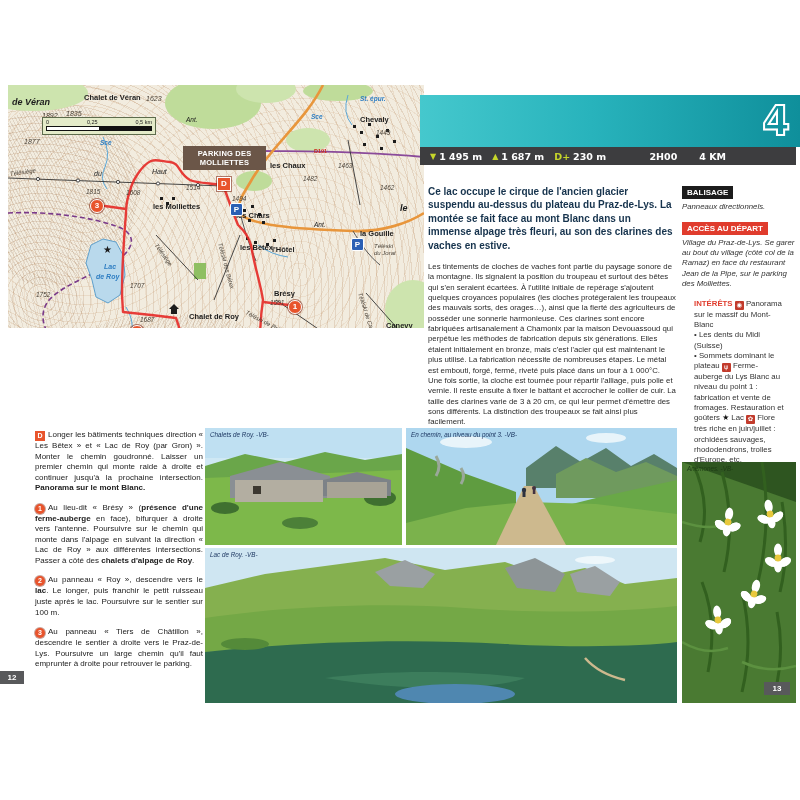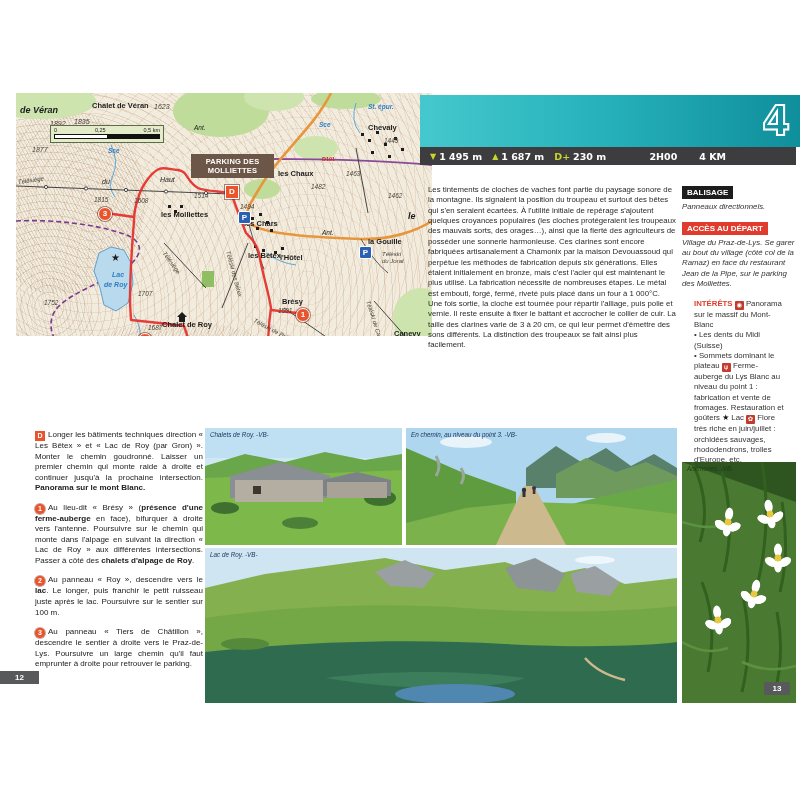--- a/index.html
+++ b/index.html
@@ -8,12 +8,12 @@
   #spread{position:absolute;left:0;top:85px;width:800px;height:630px;background:#fff;}
 
   
-  #map{position:absolute;left:16px;top:0;width:416px;height:243px;overflow:hidden;
+  #map{position:absolute;left:8px;top:0;width:416px;height:243px;overflow:hidden;
        background-color:#f2ecdf;
        background-image:
          repeating-radial-gradient(circle at 18% 42%, rgba(199,152,108,.20) 0 1px, transparent 1px 9px),
          repeating-radial-gradient(circle at 70% 78%, rgba(199,152,108,.16) 0 1px, transparent 1px 11px),
-         repeating-radial-gradient(circle at 8% 88%, rgba(168,116,72,.20) 0 1px, transparent 1px 7px); margin-top: 8px;}
+         repeating-radial-gradient(circle at 8% 88%, rgba(168,116,72,.20) 0 1px, transparent 1px 7px);}
   .shade{position:absolute;opacity:.5;}
   .shade.s1{left:-20px;top:20px;width:150px;height:180px;border-radius:45% 55% 60% 40%;
      background:repeating-linear-gradient(62deg, rgba(122,82,52,.30) 0 1px, transparent 1px 3px);}

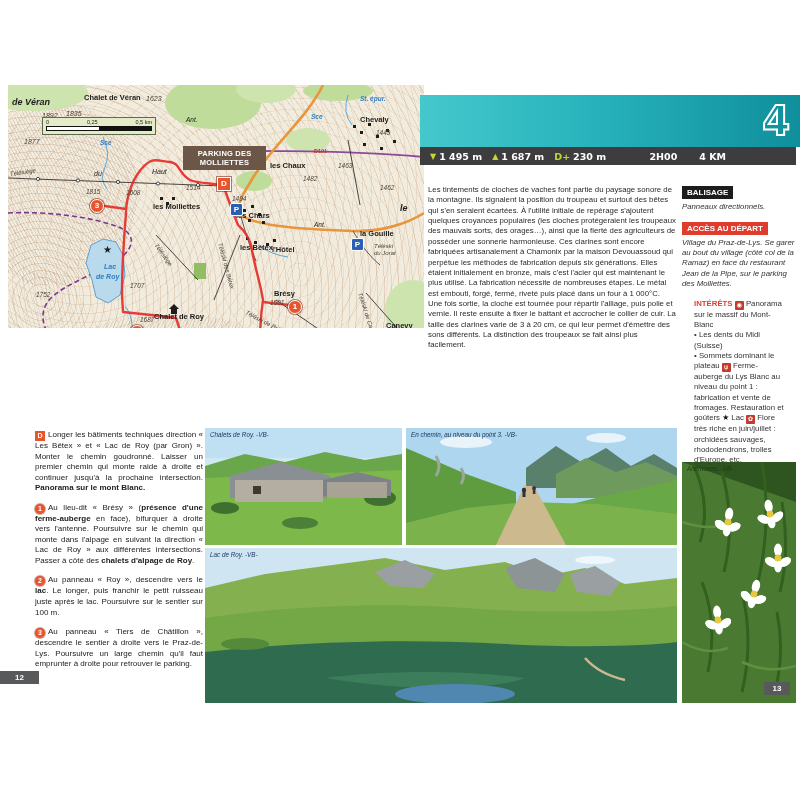--- a/index.html
+++ b/index.html
@@ -289,6 +289,7 @@
   </div>
 
   <div id="article">
+    <p id="intro">Ce lac occupe le cirque de l'ancien glacier suspendu au-dessus du plateau du Praz-de-Lys. La montée se fait face au mont Blanc dans un immense alpage très fleuri, au son des clarines des vaches en estive.</p>
     <p id="sect-body">Les tintements de cloches de vaches font partie du paysage sonore de la montagne. Ils signalent la position du troupeau et surtout des bêtes qui s'en seraient écartées. À l'utilité initiale de repérage s'ajoutent quelques croyances populaires (les cloches protégeraient les troupeaux des mauvais sorts, des orages…), ainsi que la fierté des agriculteurs de posséder une sonnerie harmonieuse. Ces clarines sont encore fabriquées artisanalement à Chamonix par la maison Devouassoud qui perpétue les méthodes de fabrication depuis six générations. Elles étaient initialement en bronze, mais c'est l'acier qui est maintenant le plus utilisé. La fabrication nécessite de nombreuses étapes. Le métal est embouti, forgé, fermé, riveté puis placé dans un four à 1 000°C. Une fois sortie, la cloche est tournée pour répartir l'alliage, puis polie et vernie. Il reste ensuite à fixer le battant et accrocher le collier de cuir. La taille des clarines varie de 3 à 20 cm, ce qui leur permet d'émettre des sons différents. La distinction des troupeaux se fait ainsi plus facilement.</p>
   </div>
 

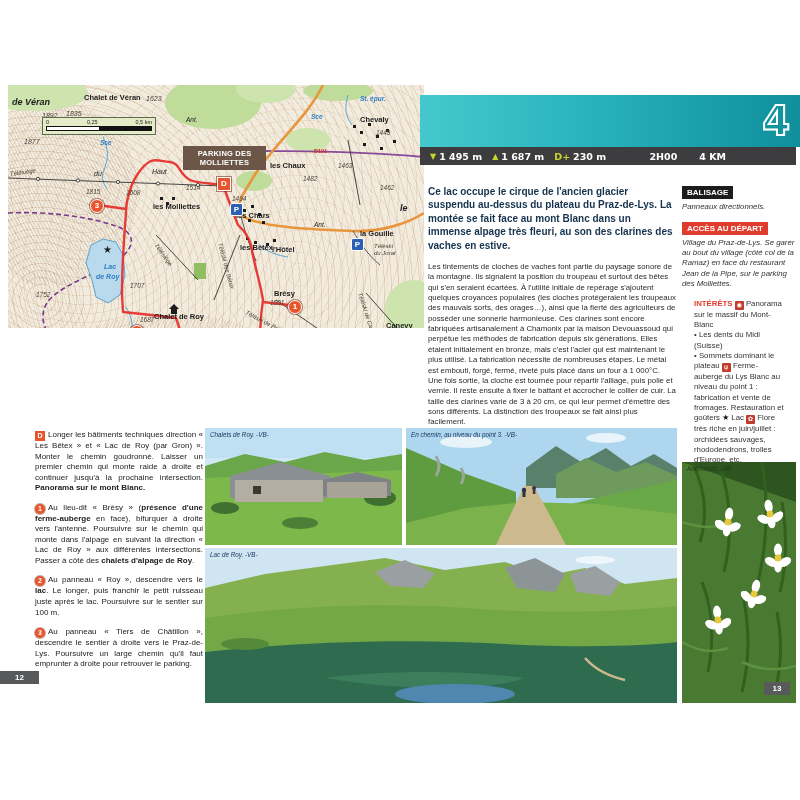--- a/index.html
+++ b/index.html
@@ -231,7 +231,7 @@
           <div class="mlabel wat" style="left: 88px; top: 188px;">de Roy</div>
           <div class="mlabel alt" style="left: 122px; top: 198px; font-size: 6.5px;">1707</div>
           <div class="mlabel alt" style="left: 132px; top: 232px; font-size: 6.5px;">1687</div>
-          <div class="mlabel vil" style="left: 146px; top: 228px;">Chalet de Roy</div>
+          <div class="mlabel vil" style="left: 146px; top: 228px; padding-left: 35px;">Chalet de Roy</div>
           <div class="mlabel alt" style="left: 200px; top: 252px; font-size: 6.5px;">1602</div>
           <div class="mlabel alt" style="left: 28px; top: 207px; font-size: 6.5px;">1752</div>
           <div class="mlabel alt" style="left: 35px; top: 253px; font-size: 6.5px;">1705</div>

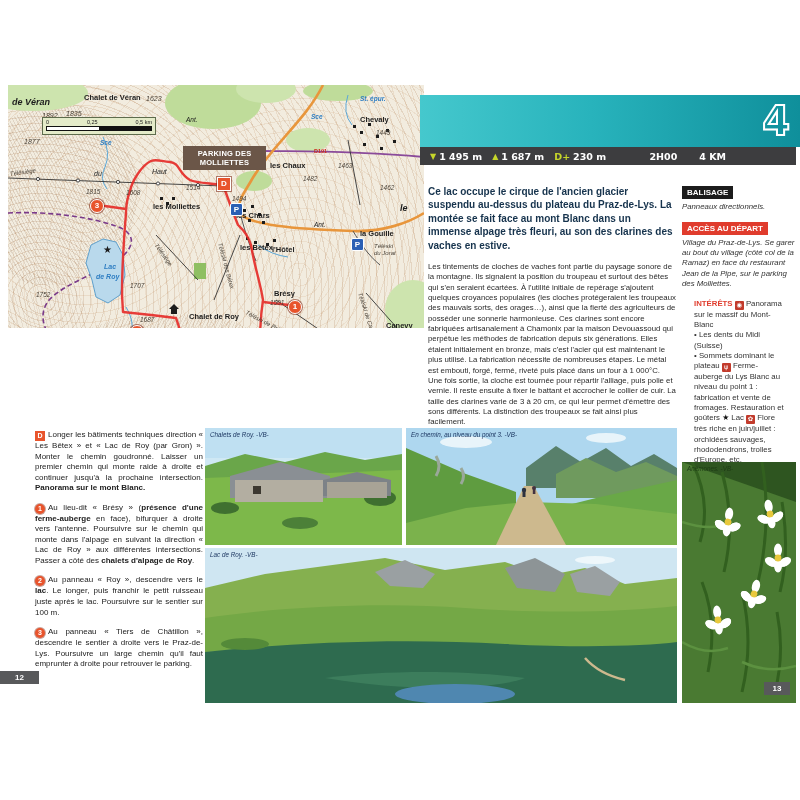--- a/index.html
+++ b/index.html
@@ -394,7 +394,7 @@
     <div class="pagenum" style="right:6px;bottom:8px;width:26px;height:13px;position:absolute;">13</div>
   </div>
 
-  <div class="pagenum" style="left:0;top:586px;width:39px;height:13px;">12</div>
+  <div class="pagenum" style="left:0;top:586px;width:24px;height:13px;">12</div>
 
 </div>
 </div>

